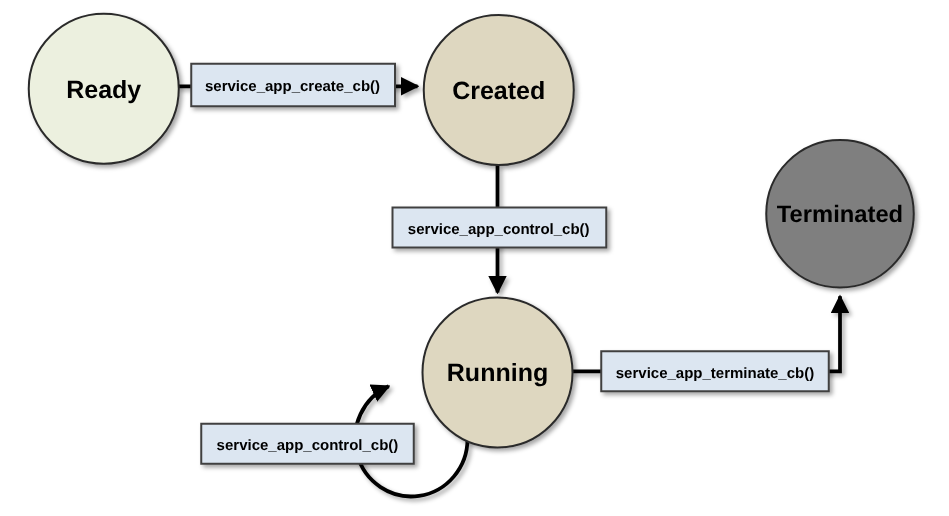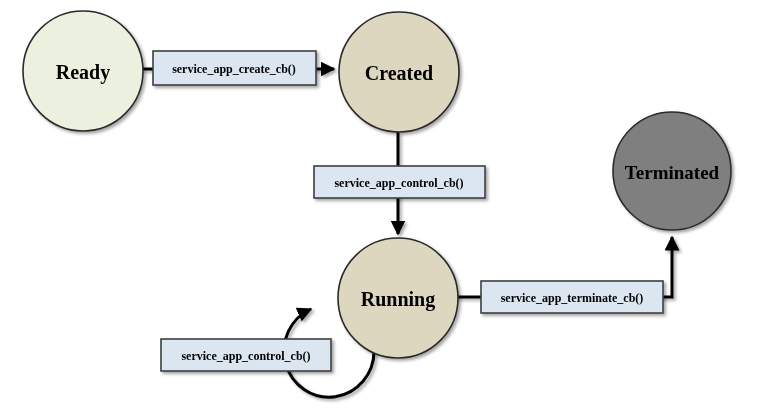--- a/index.html
+++ b/index.html
@@ -14,7 +14,6 @@
     height: 413px;
     background: #FFFFFF;
     overflow: hidden;
-    font-family: Liberation Serif, serif;
   }
   svg { display: block; }
   .connector {

